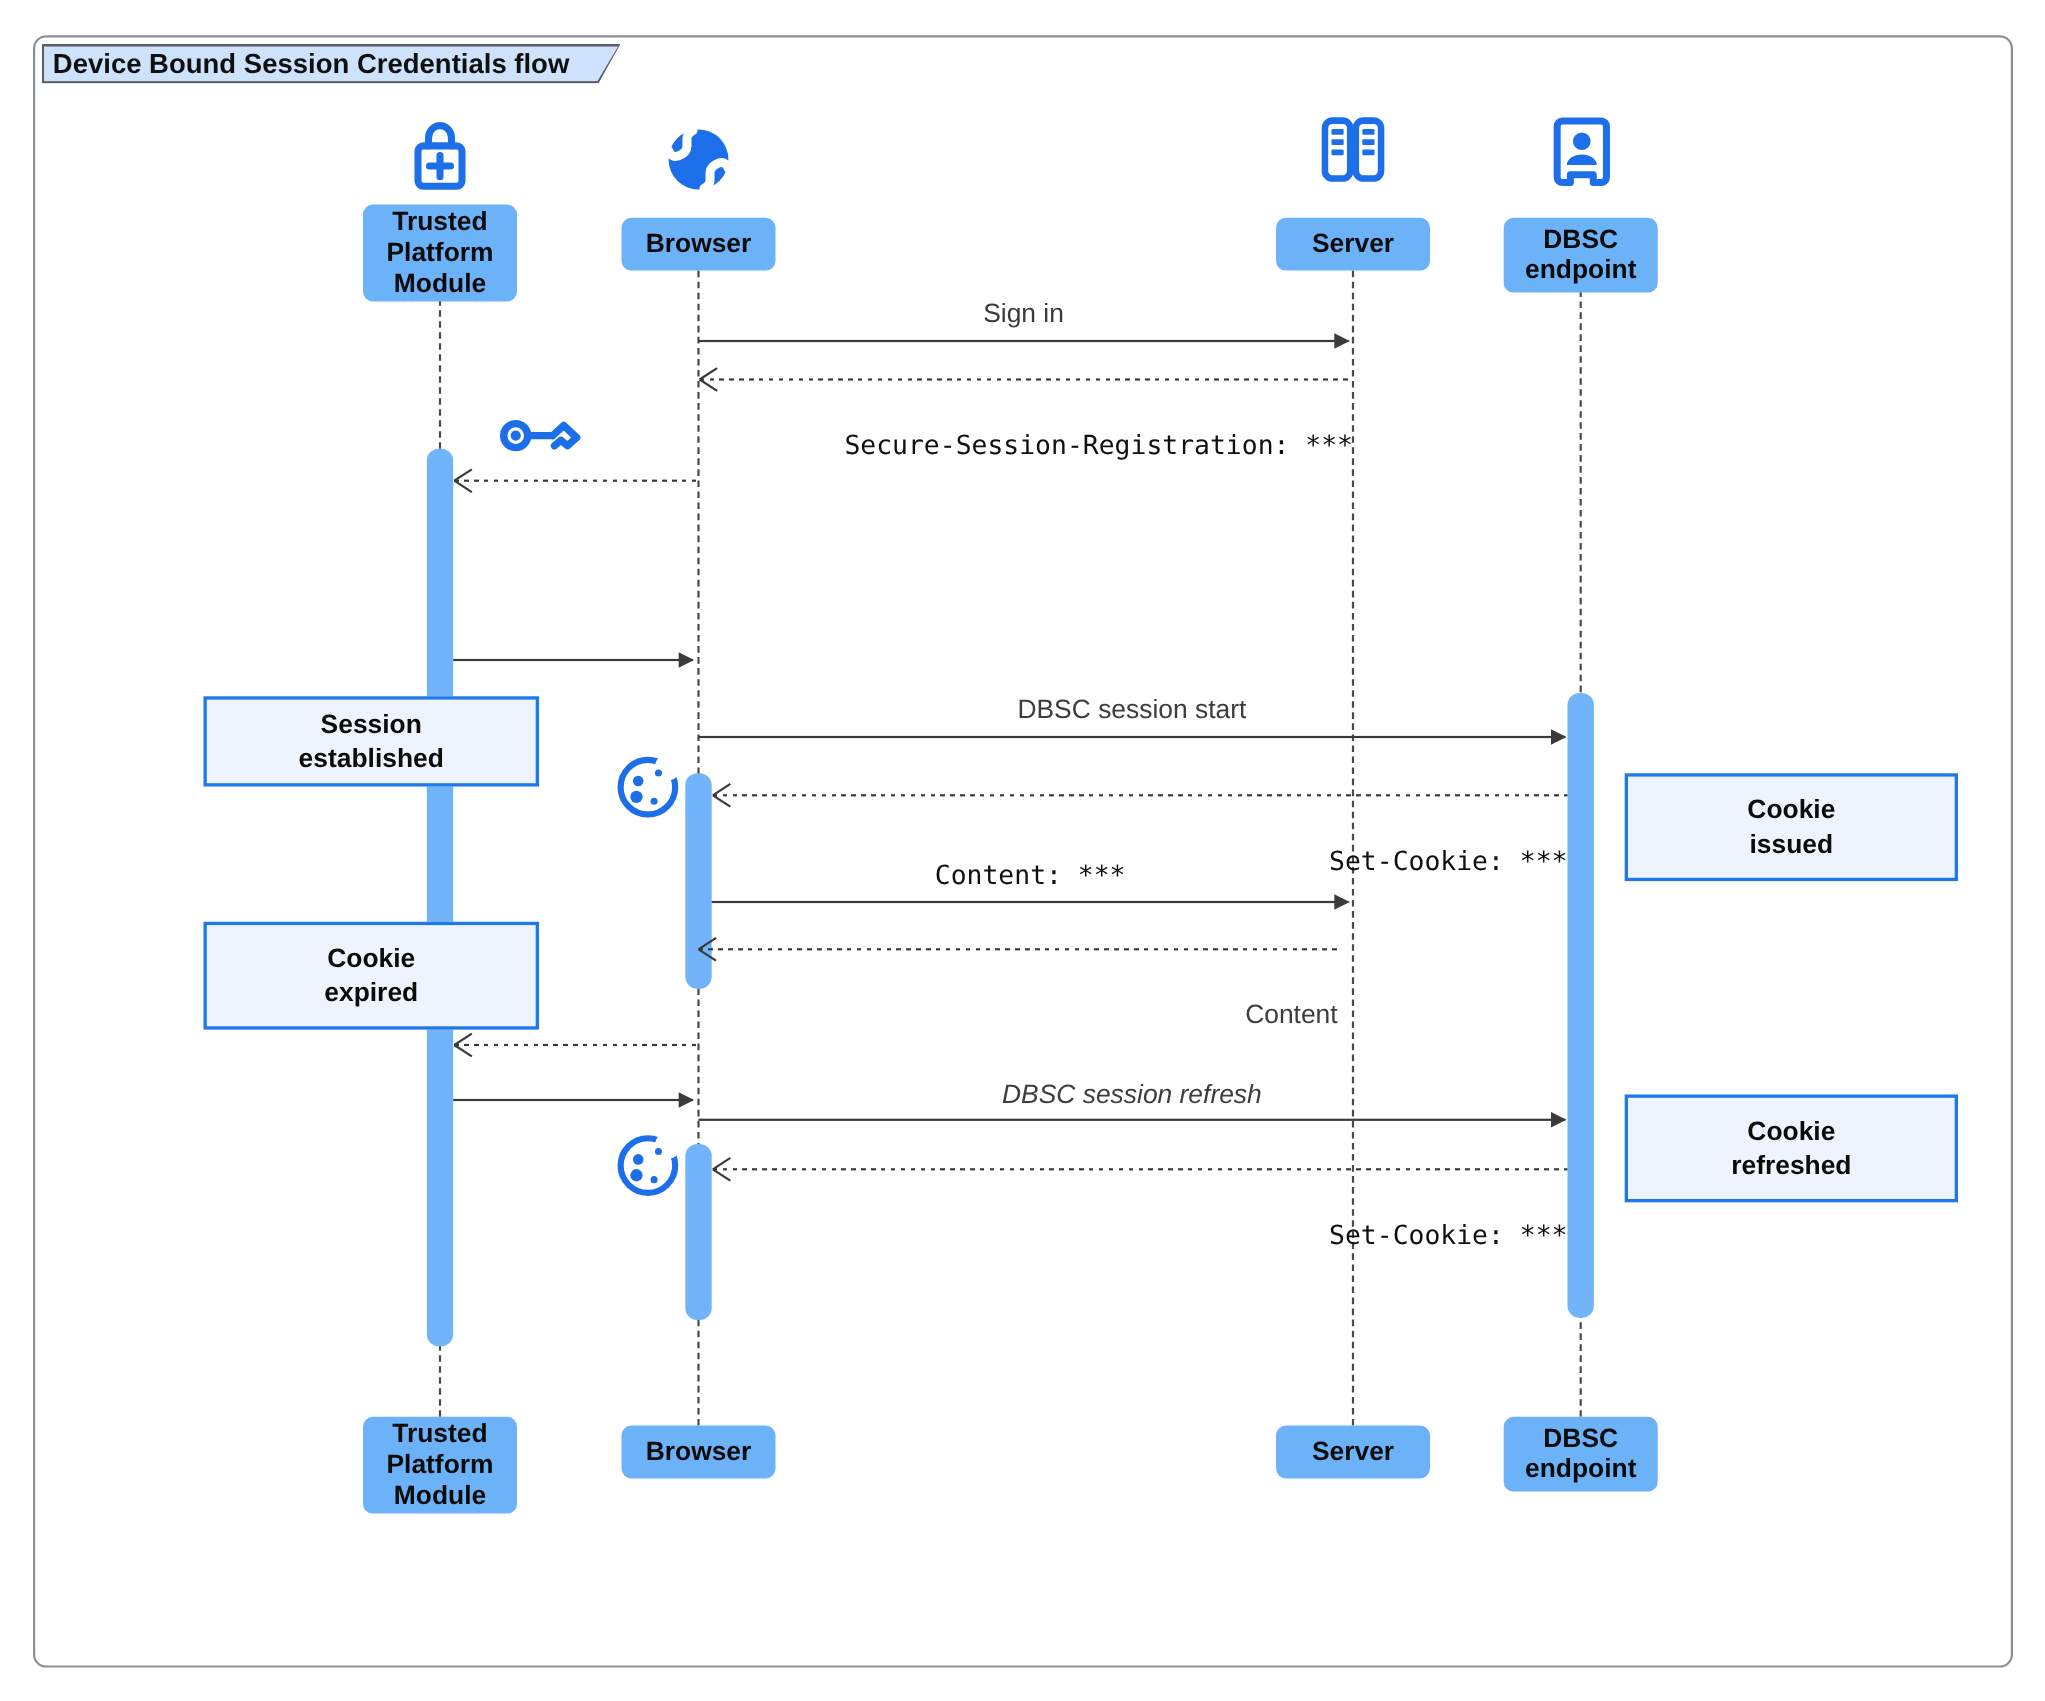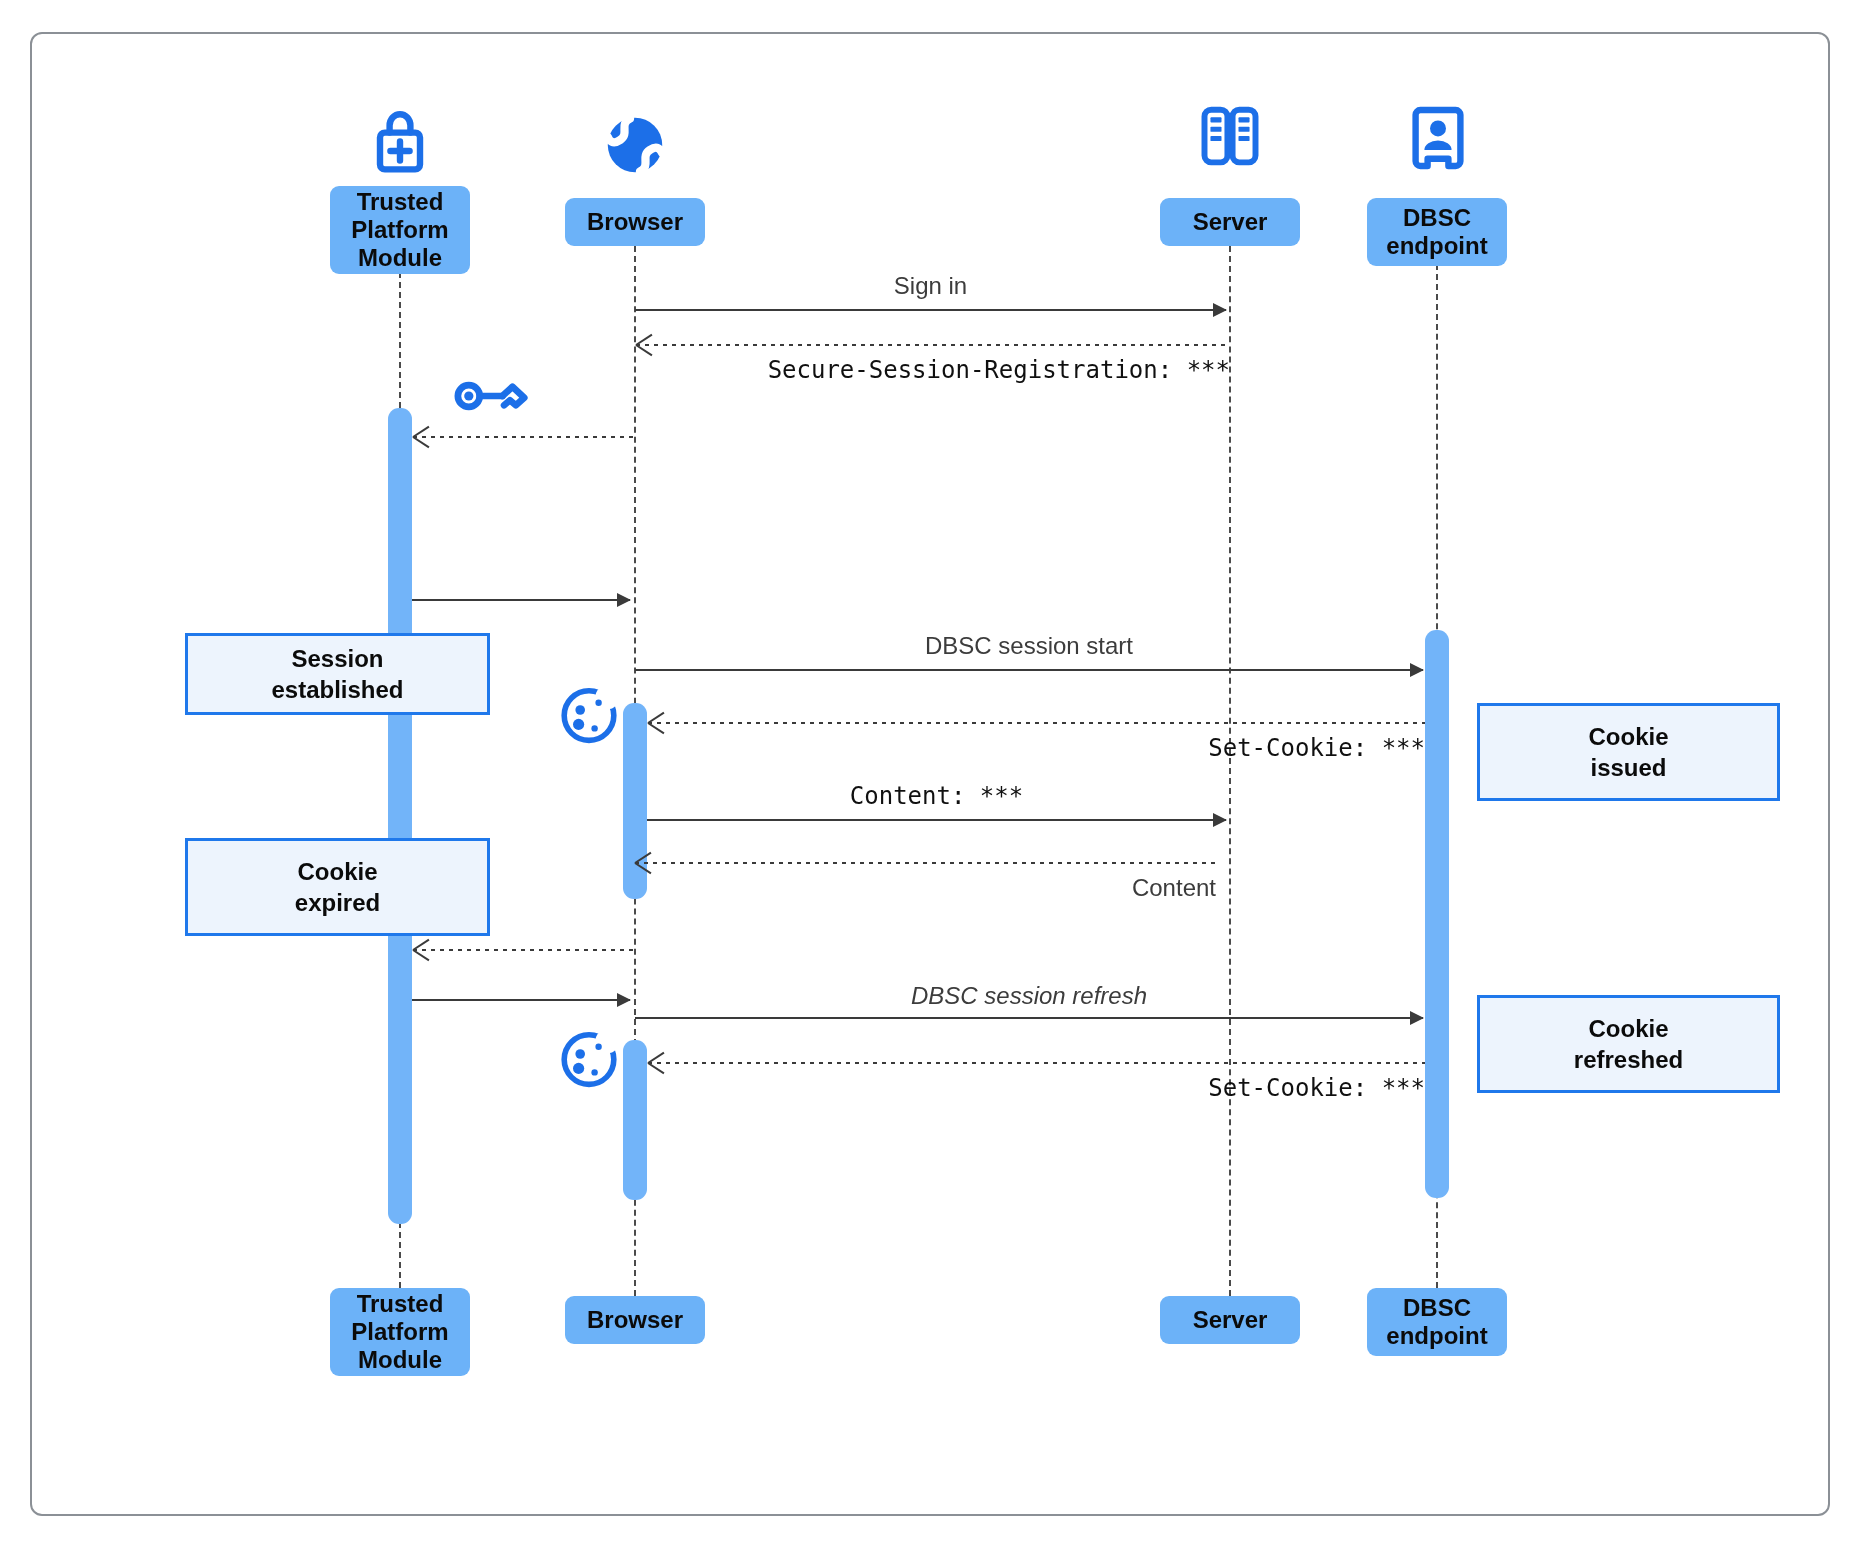--- a/index.html
+++ b/index.html
@@ -47,6 +47,9 @@
 
   <div class="frame"></div>
 
+  <div class="title-outer">
+    <div class="title-inner">Device Bound Session Credentials flow</div>
+  </div>
 
   <div class="lifeline" style="left:399px;top:272px;height:1016px"></div>
   <div class="lifeline" style="left:634px;top:246px;height:1050px"></div>

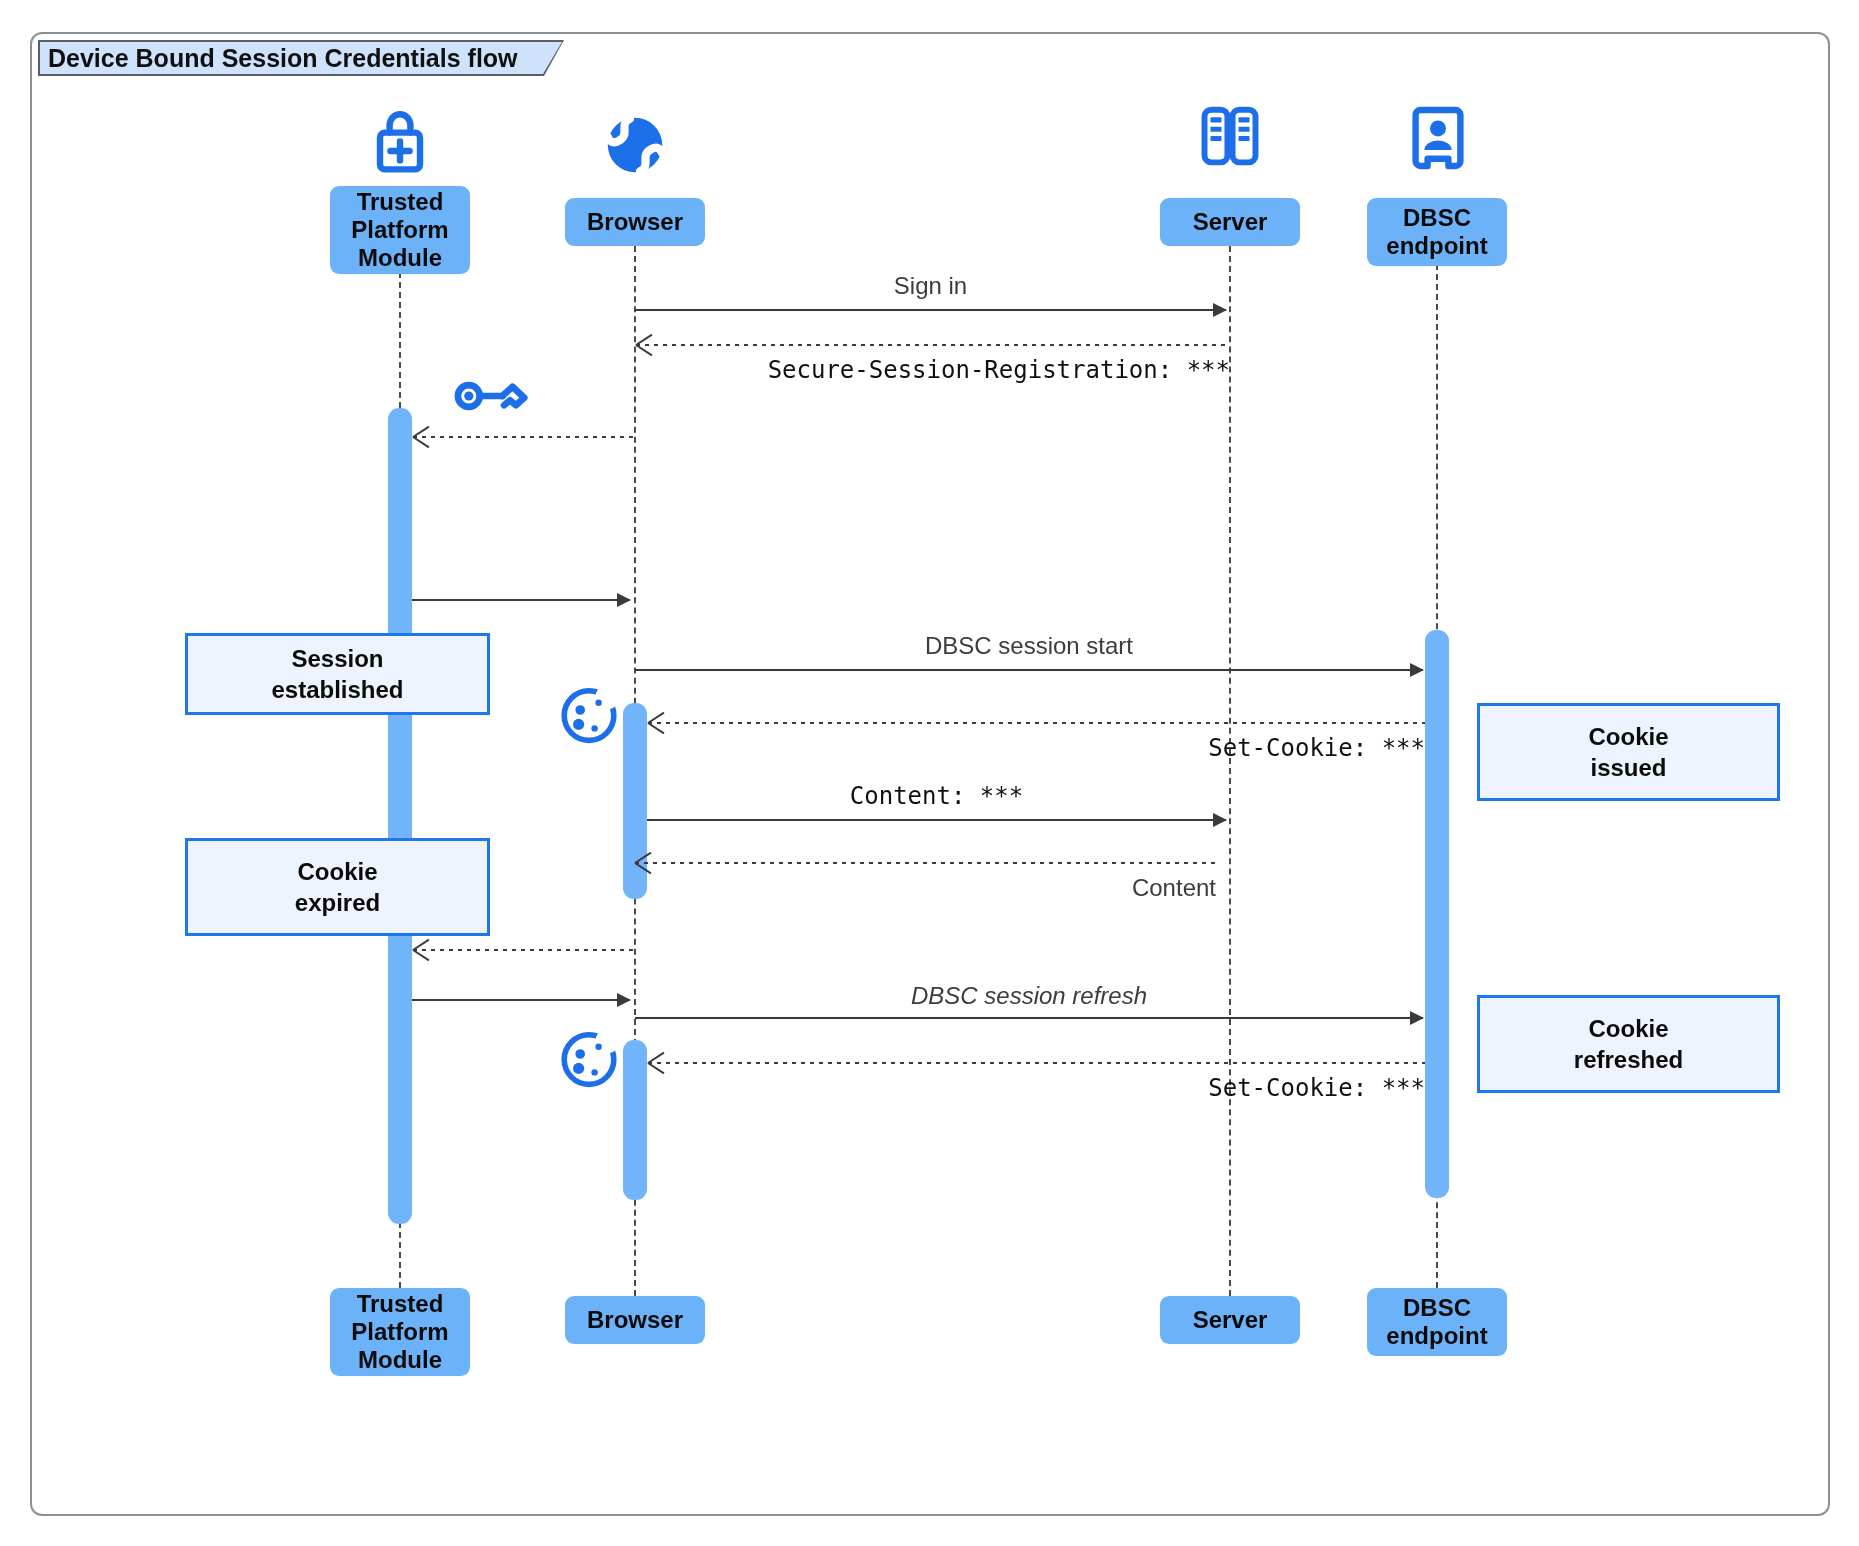--- a/index.html
+++ b/index.html
@@ -31,7 +31,7 @@
        background:#3a3a3a;transform-origin:0 50%;}
   .open::before{transform:rotate(-33deg);}
   .open::after{transform:rotate(33deg);}
-  .mlabel{position:absolute;left:0;width:100%;text-align:center;font-size:24px;color:#3c3c3c;}
+  .mlabel{position:absolute;left:0;width:100%;text-align:center;font-size:24px;color:#3c3c3c;margin-top:35px;}
   .mlabel.above{bottom:11px;}
   .mlabel.below{top:12px;text-align:right;}
   .mono{font-family:"DejaVu Sans Mono","Liberation Mono",monospace;color:#101010;}

